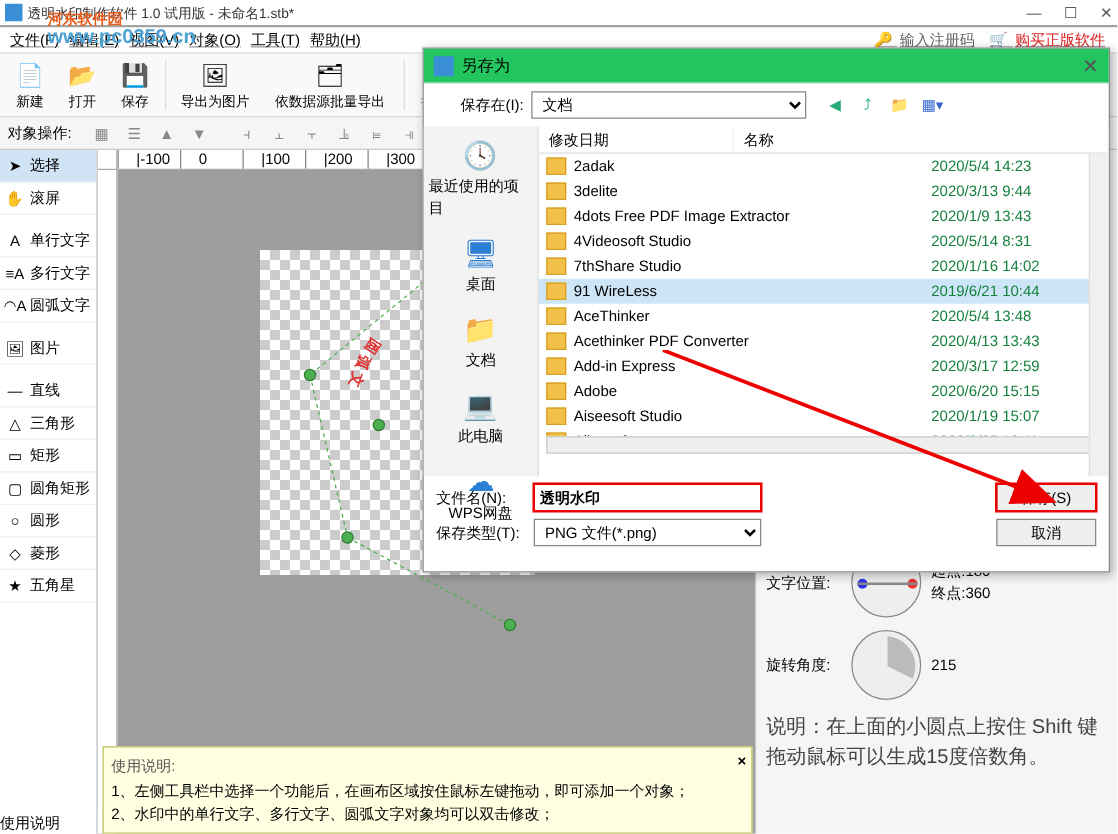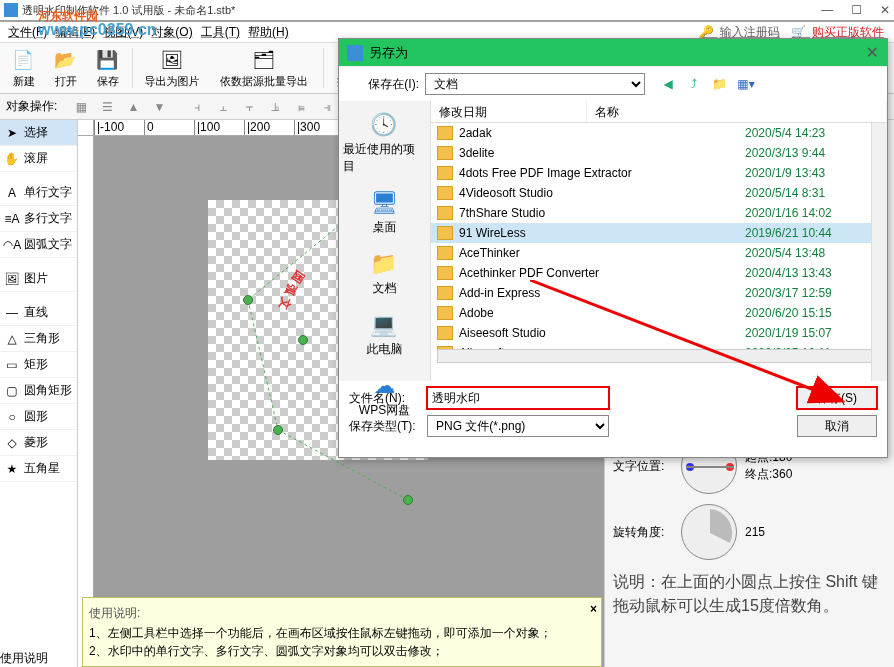--- a/index.html
+++ b/index.html
@@ -32,7 +32,7 @@
 .sidebar .spacer{height:8px}
 .canvas-area{flex:1;position:relative;background:#9e9e9e;overflow:hidden}
 .ruler-h{position:absolute;top:0;left:16px;right:0;height:16px;background:#fff;border-bottom:1px solid #aaa;font-size:9px;display:flex}
-.ruler-h .tick{width:50px;border-left:1px solid #888;padding-left:2px}
+.ruler-h .tick{width:50px;border-left:1px solid #888;padding-left:14px}
 .ruler-v{position:absolute;top:16px;left:0;width:16px;bottom:0;background:#fff;border-right:1px solid #aaa}
 .ruler-corner{position:absolute;top:0;left:0;width:16px;height:16px;background:#fff;border-right:1px solid #aaa;border-bottom:1px solid #aaa}
 .canvas{position:absolute;left:130px;top:80px;width:220px;height:260px;background-image:linear-gradient(45deg,#ccc 25%,transparent 25%),linear-gradient(-45deg,#ccc 25%,transparent 25%),linear-gradient(45deg,transparent 75%,#ccc 75%),linear-gradient(-45deg,transparent 75%,#ccc 75%);background-size:16px 16px;background-position:0 0,0 8px,8px -8px,-8px 0;background-color:#fff}

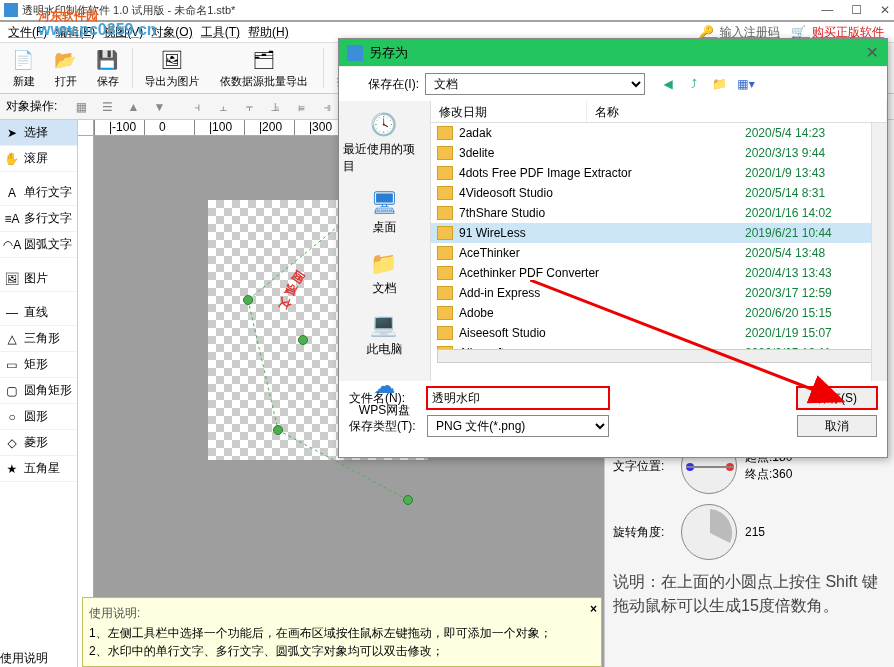--- a/index.html
+++ b/index.html
@@ -402,7 +402,7 @@
   <div class="bottom">
     <div class="brow">
       <span class="lbl">文件名(N):</span>
-      <input class="hl-red" style="max-width: 250px;" value="透明水印">
+      <input class="hl-red" style="max-width: 250px; font-weight: bold;" value="透明水印">
       <div style="flex:1"></div>
       <div class="btn hl-red">保存(S)</div>
     </div>

